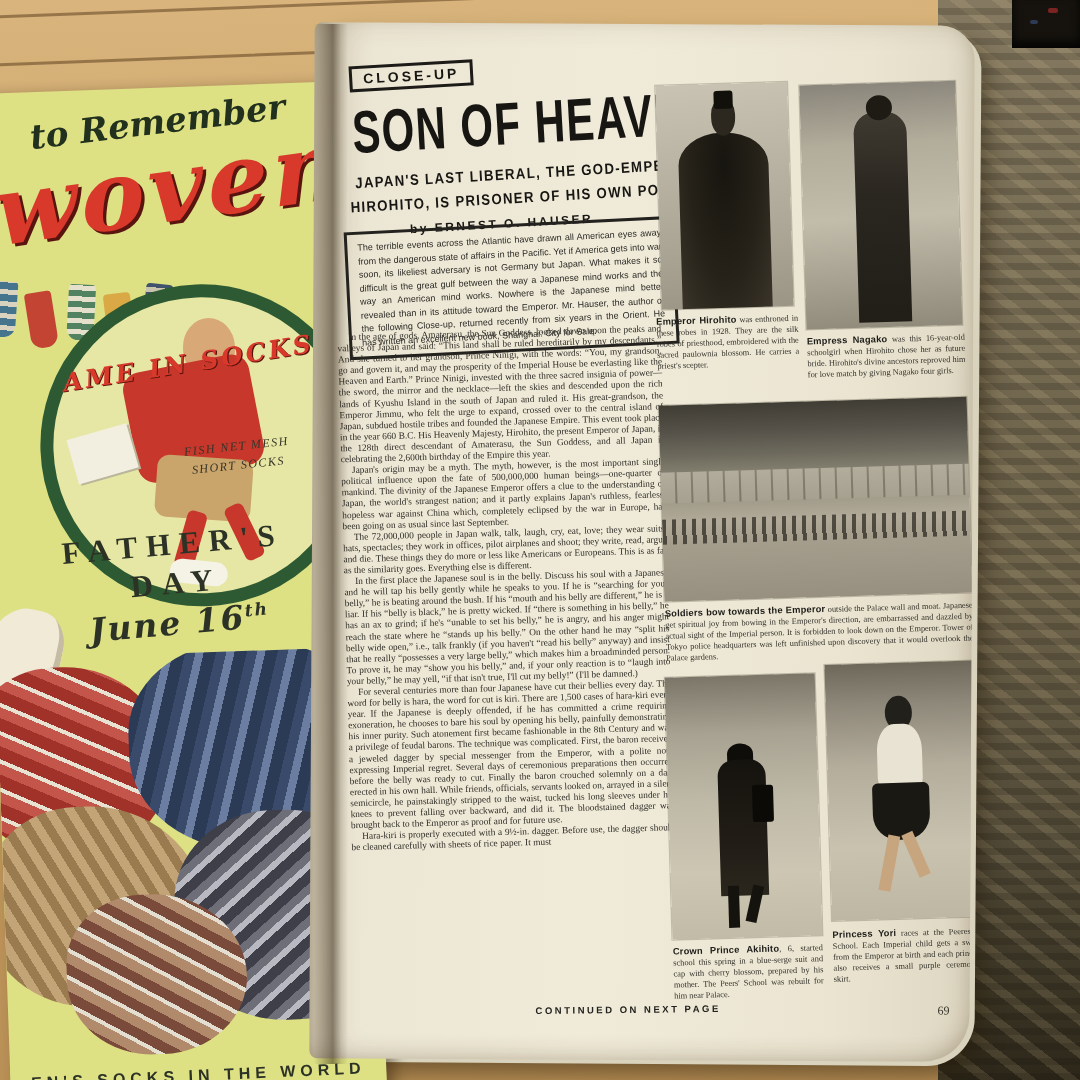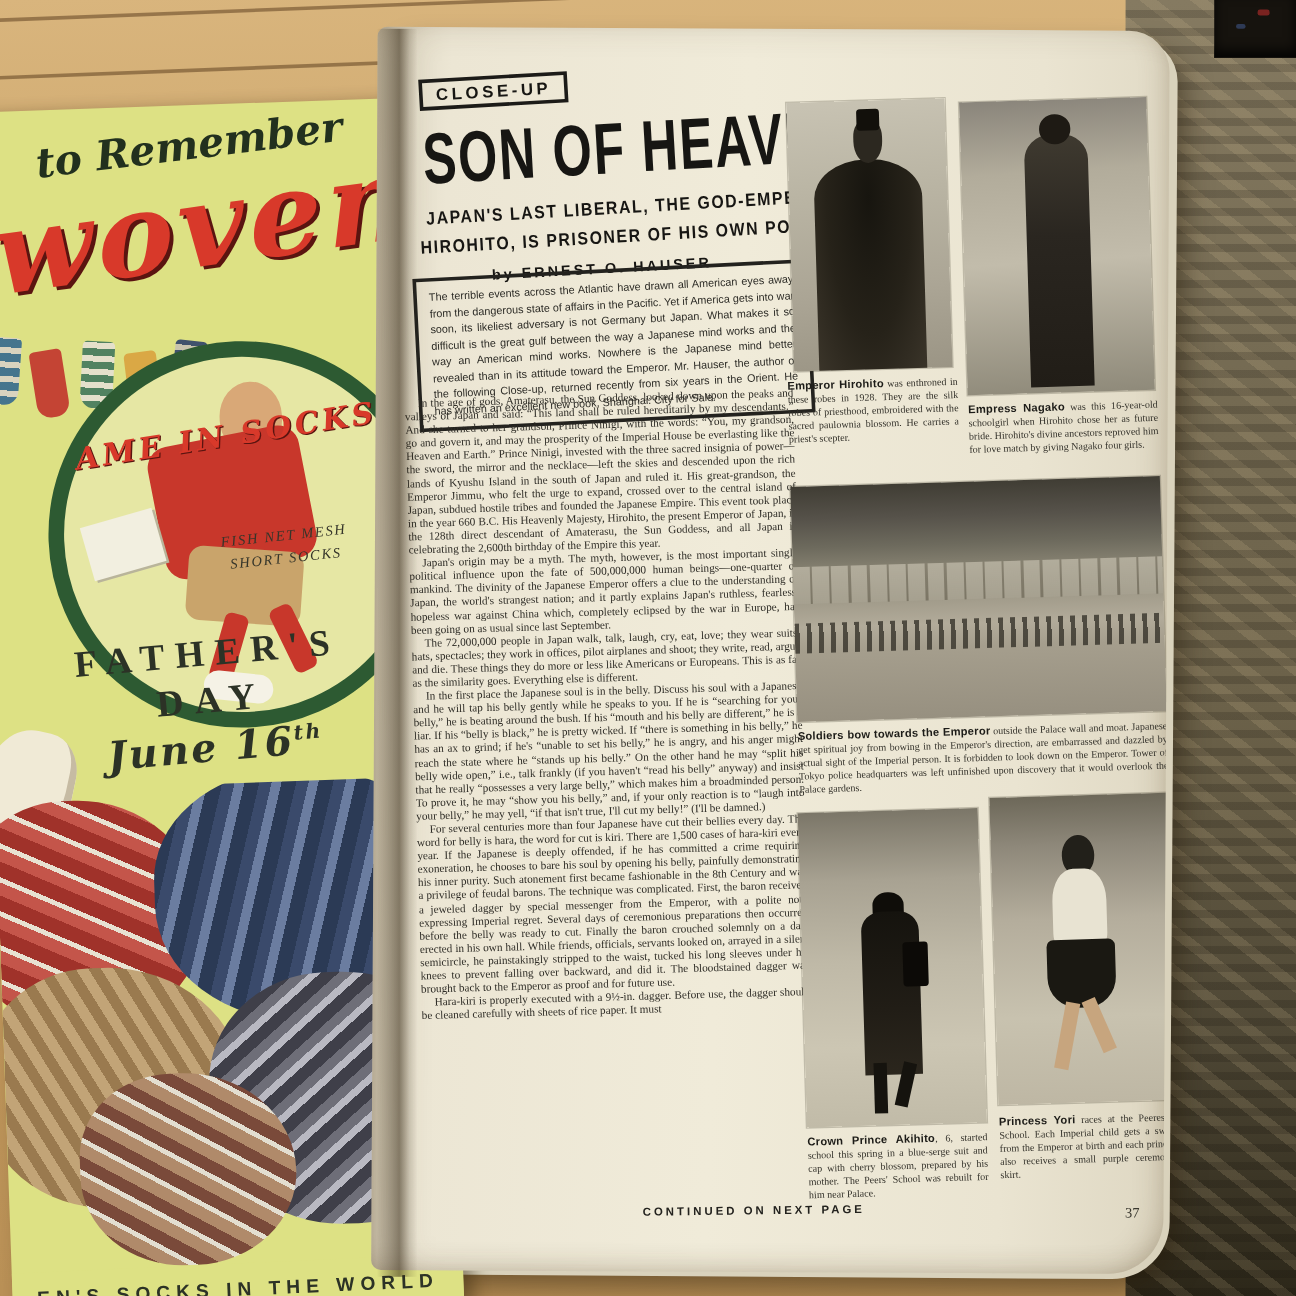--- a/index.html
+++ b/index.html
@@ -258,7 +258,7 @@
   </div>
 
   <div class="abs" id="continued">CONTINUED ON NEXT PAGE</div>
-  <div class="abs" id="folio">37</div>
+  <div class="abs" id="folio">69</div>
 </div>
 
 <div class="abs" id="gutter"></div>

